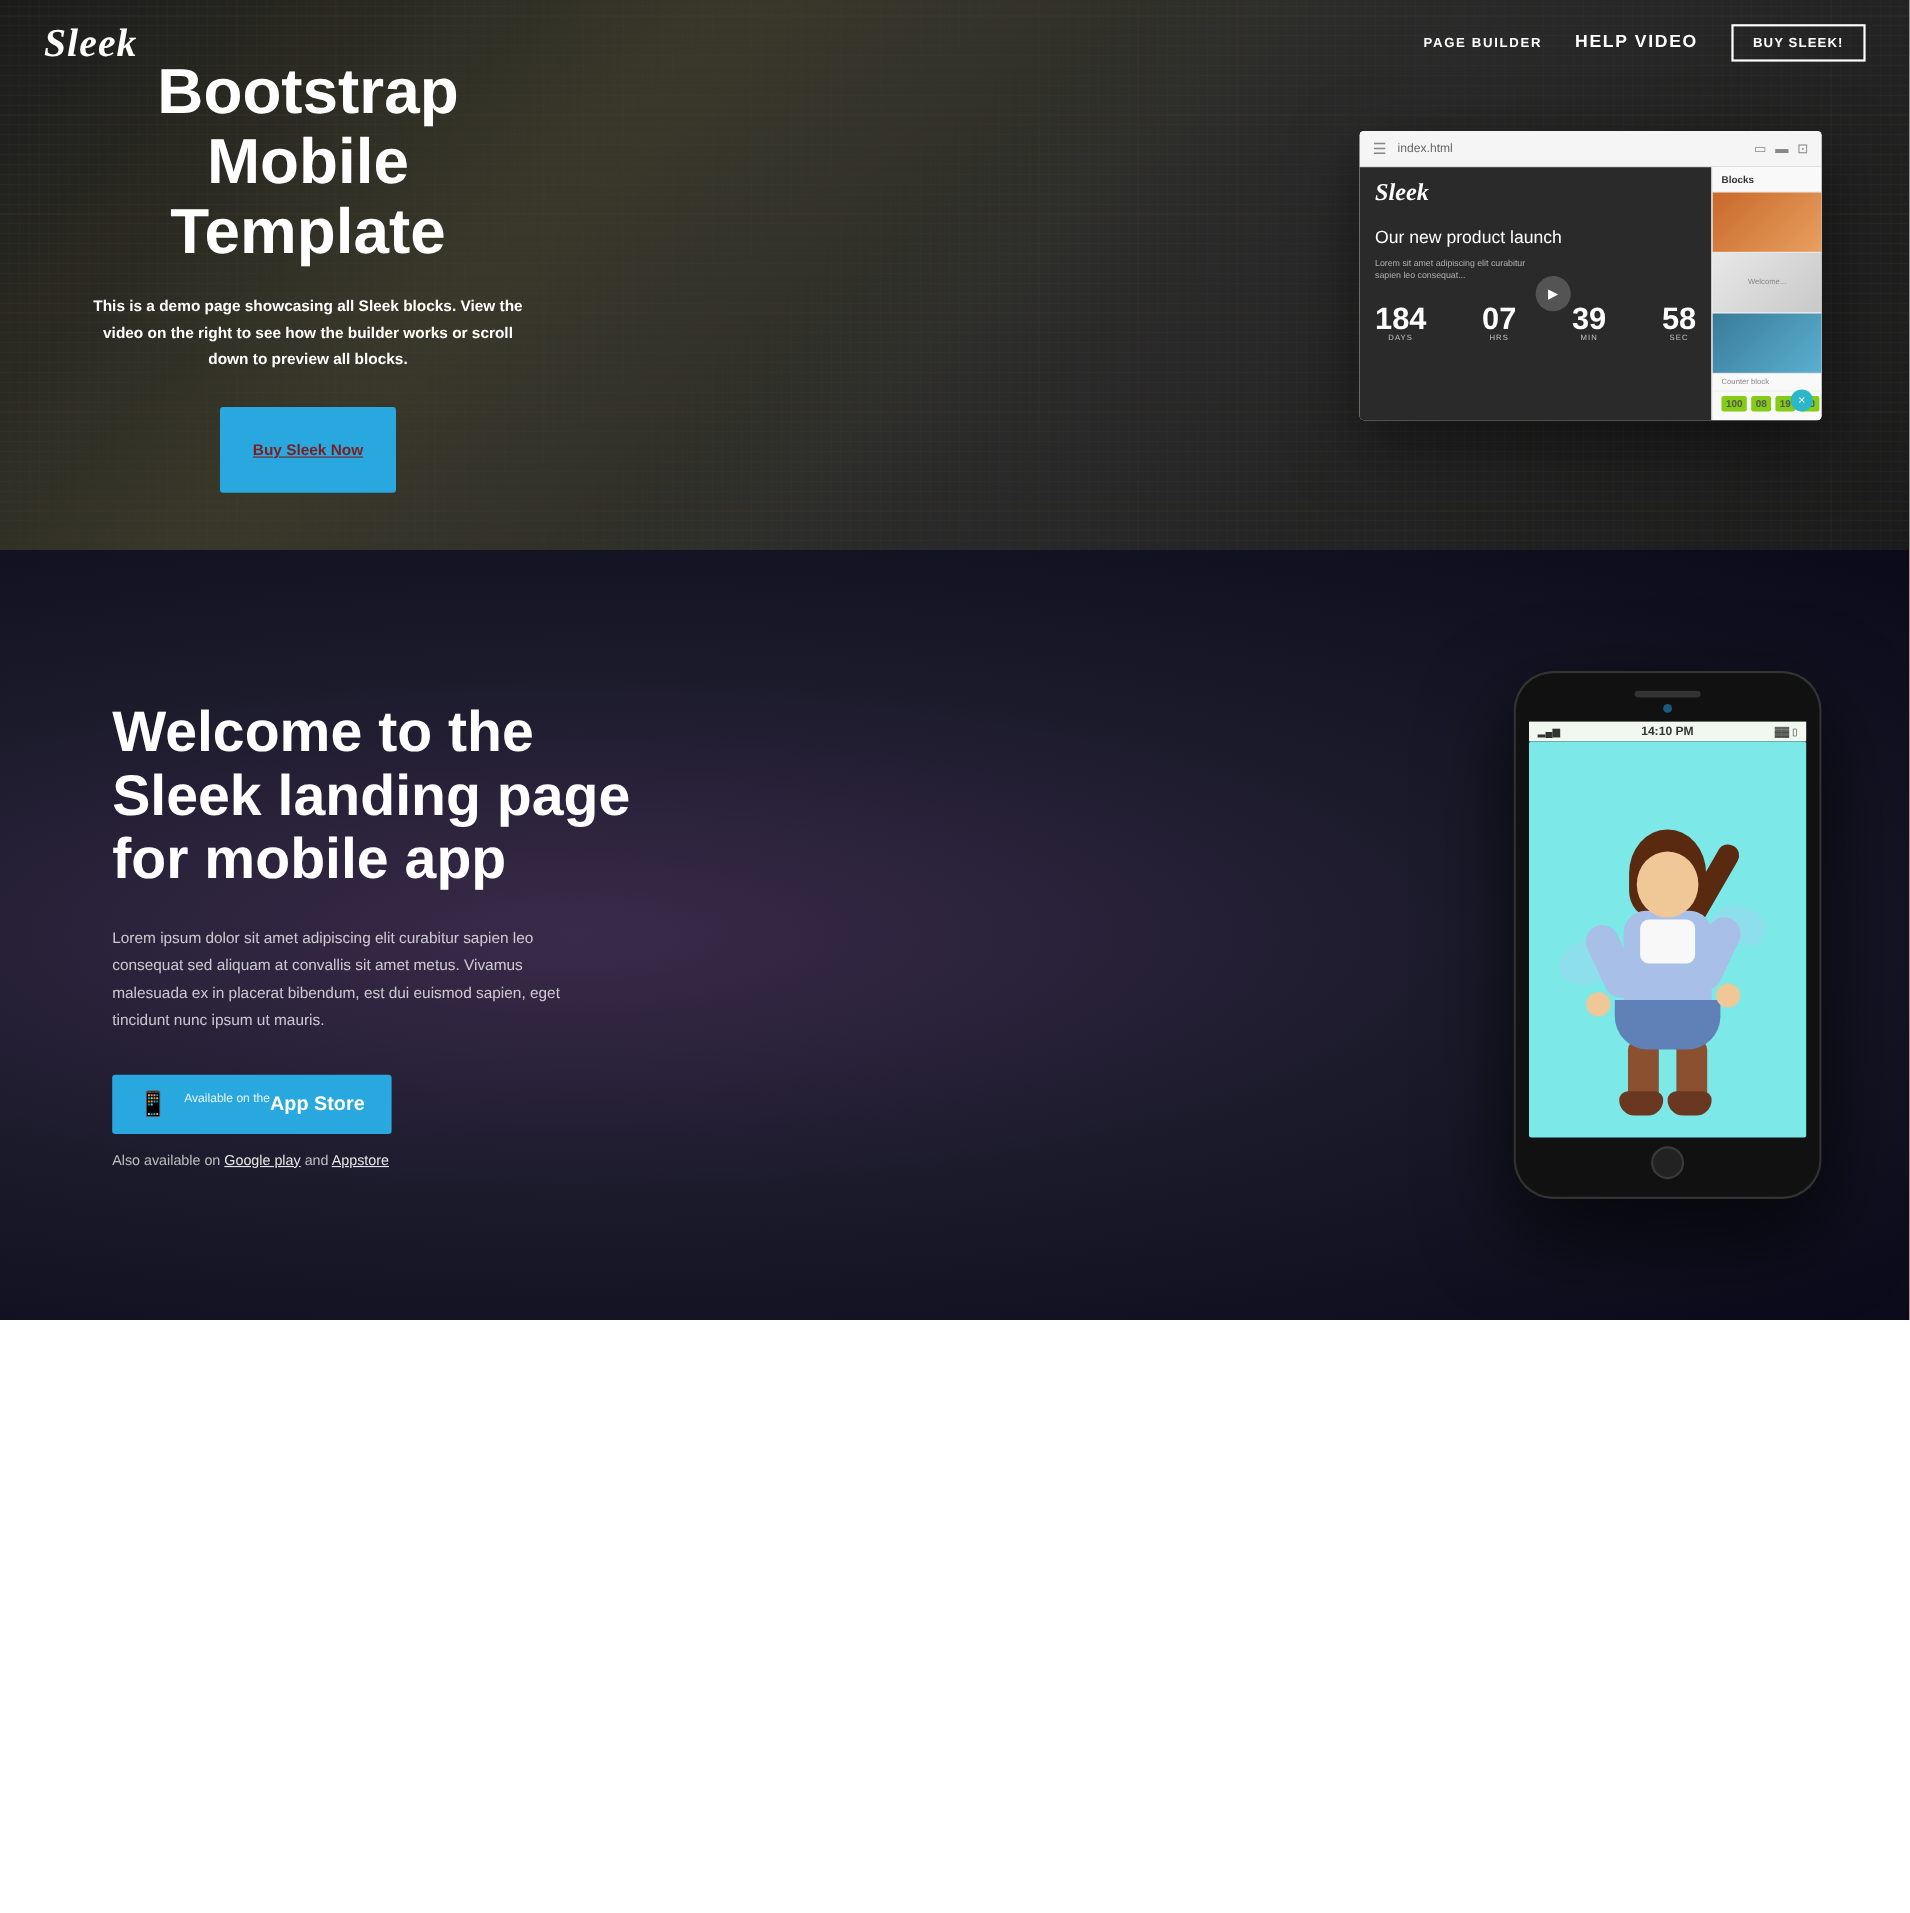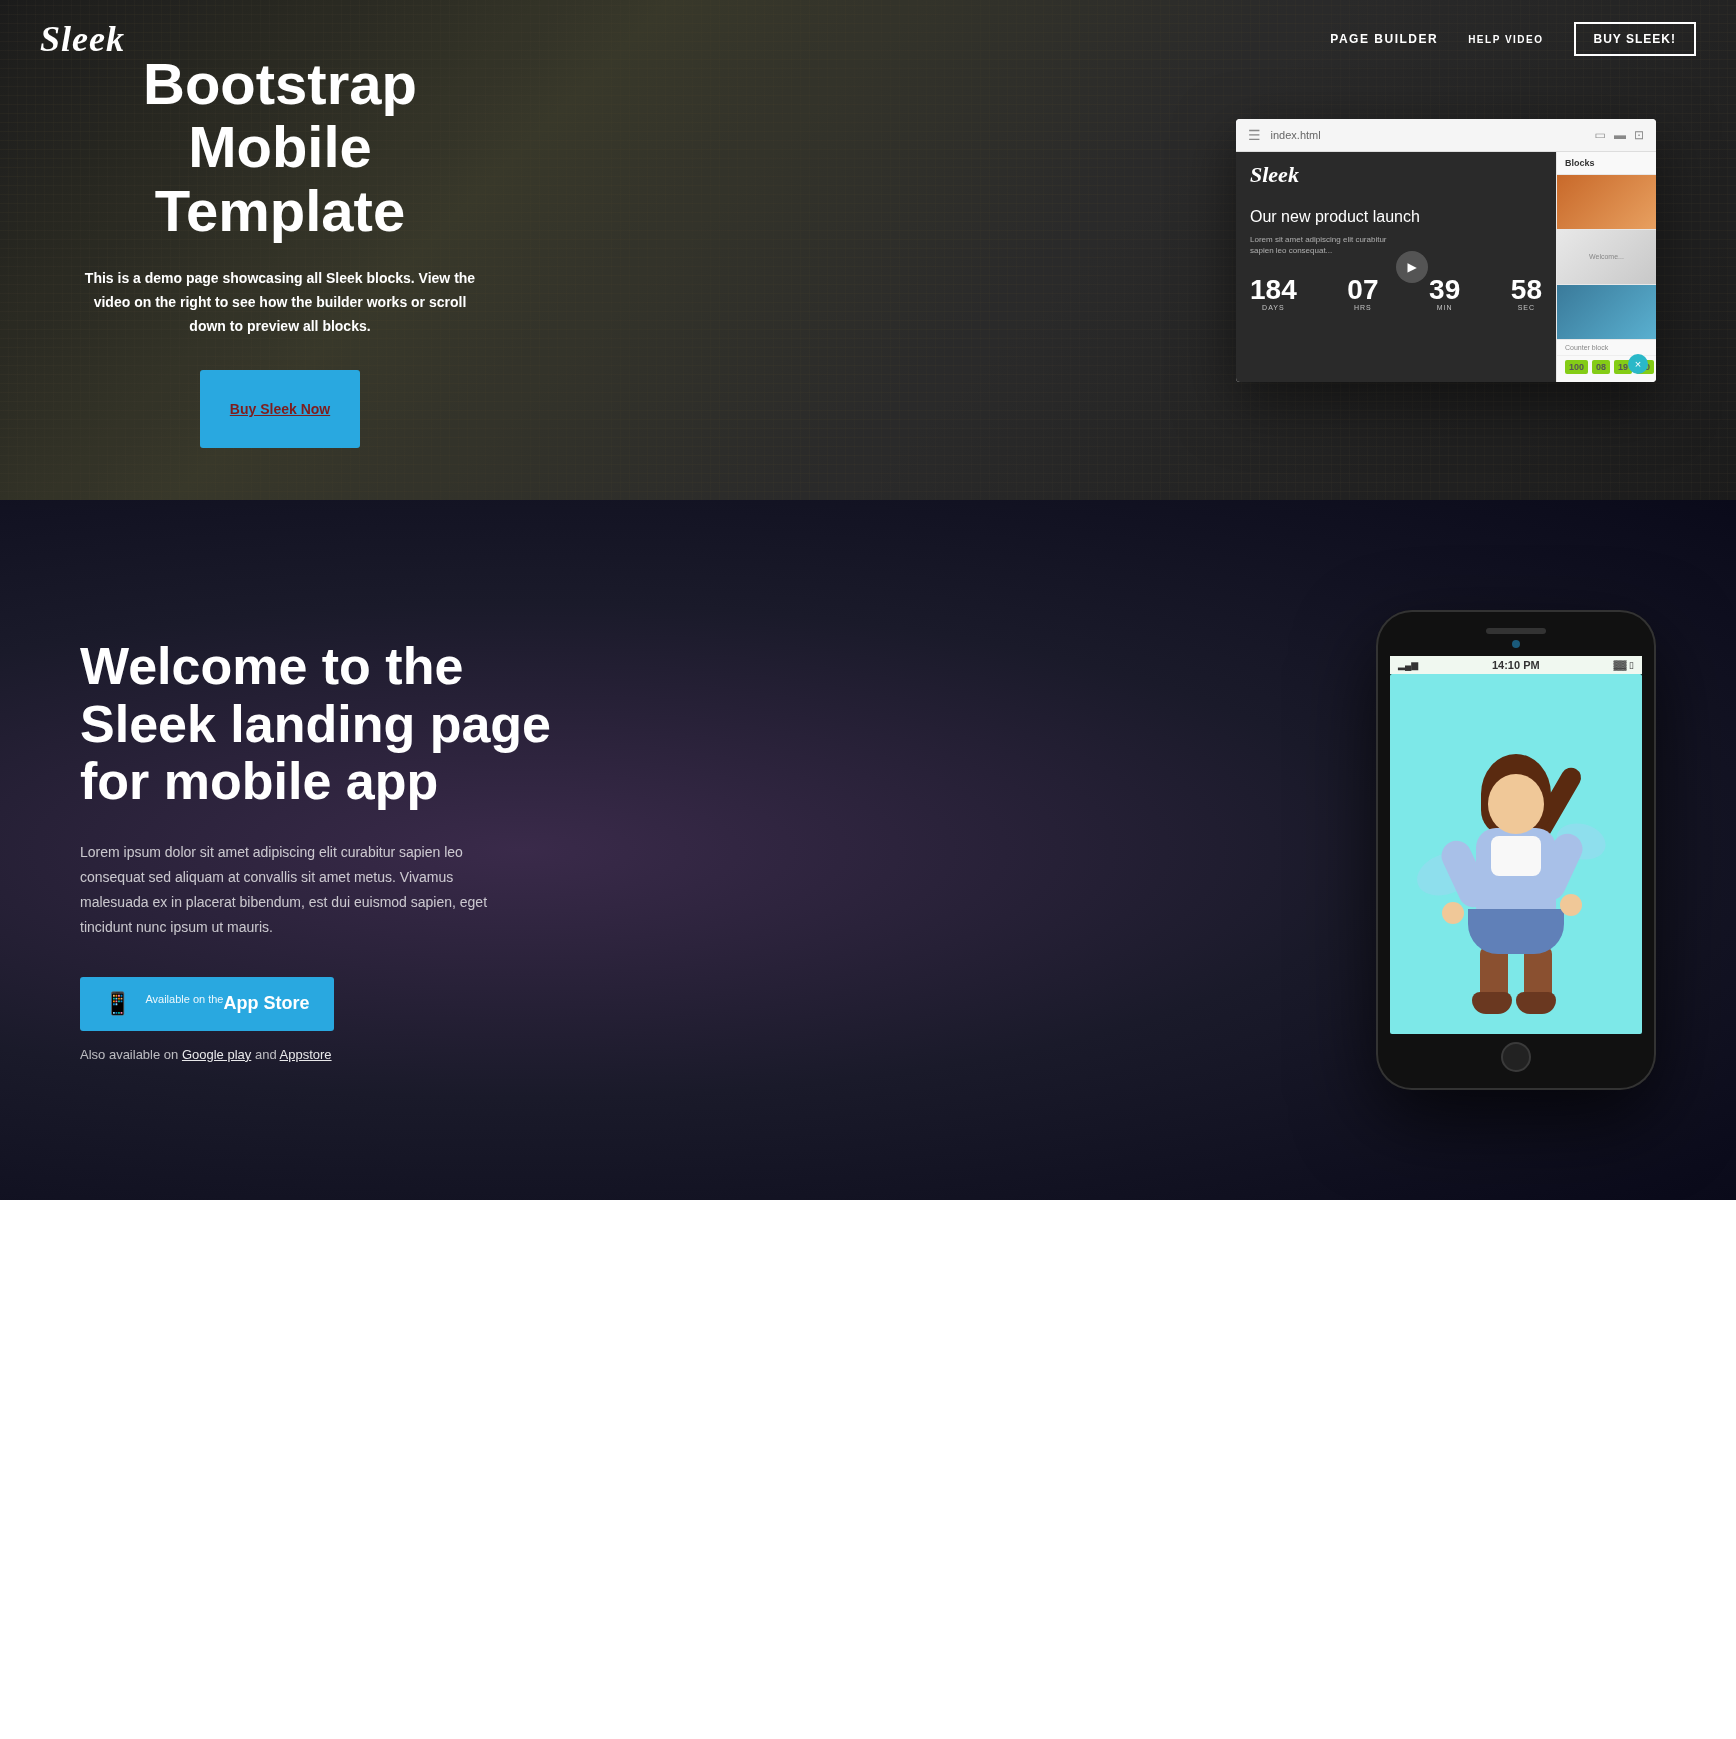--- a/index.html
+++ b/index.html
@@ -589,7 +589,7 @@
   <span style="font-family:Georgia,serif;font-style:italic;font-size:36px;color:#fff;font-weight:bold;letter-spacing:1px;cursor:pointer;">Sleek</span>
   <div style="display:flex;align-items:center;gap:30px;">
     <a style="color:#fff;font-size:12px;font-weight:600;letter-spacing:1.5px;text-decoration:none;text-transform:uppercase;cursor:pointer;">PAGE BUILDER</a>
-    <a style="color:#fff;font-size:10px;font-weight:600;letter-spacing:1.5px;text-decoration:none;text-transform:uppercase;cursor:pointer;text-align:right;">HELP VIDEO</a>
+    <a style="color:#fff;font-size:16px;font-weight:600;letter-spacing:1.5px;text-decoration:none;text-transform:uppercase;cursor:pointer;text-align:right;">HELP VIDEO</a>
     <button style="color:#fff;font-size:12px;font-weight:600;letter-spacing:1px;text-transform:uppercase;border:2px solid #fff;padding:8px 18px;cursor:pointer;background:transparent;">BUY SLEEK!</button>
   </div>
 </nav>

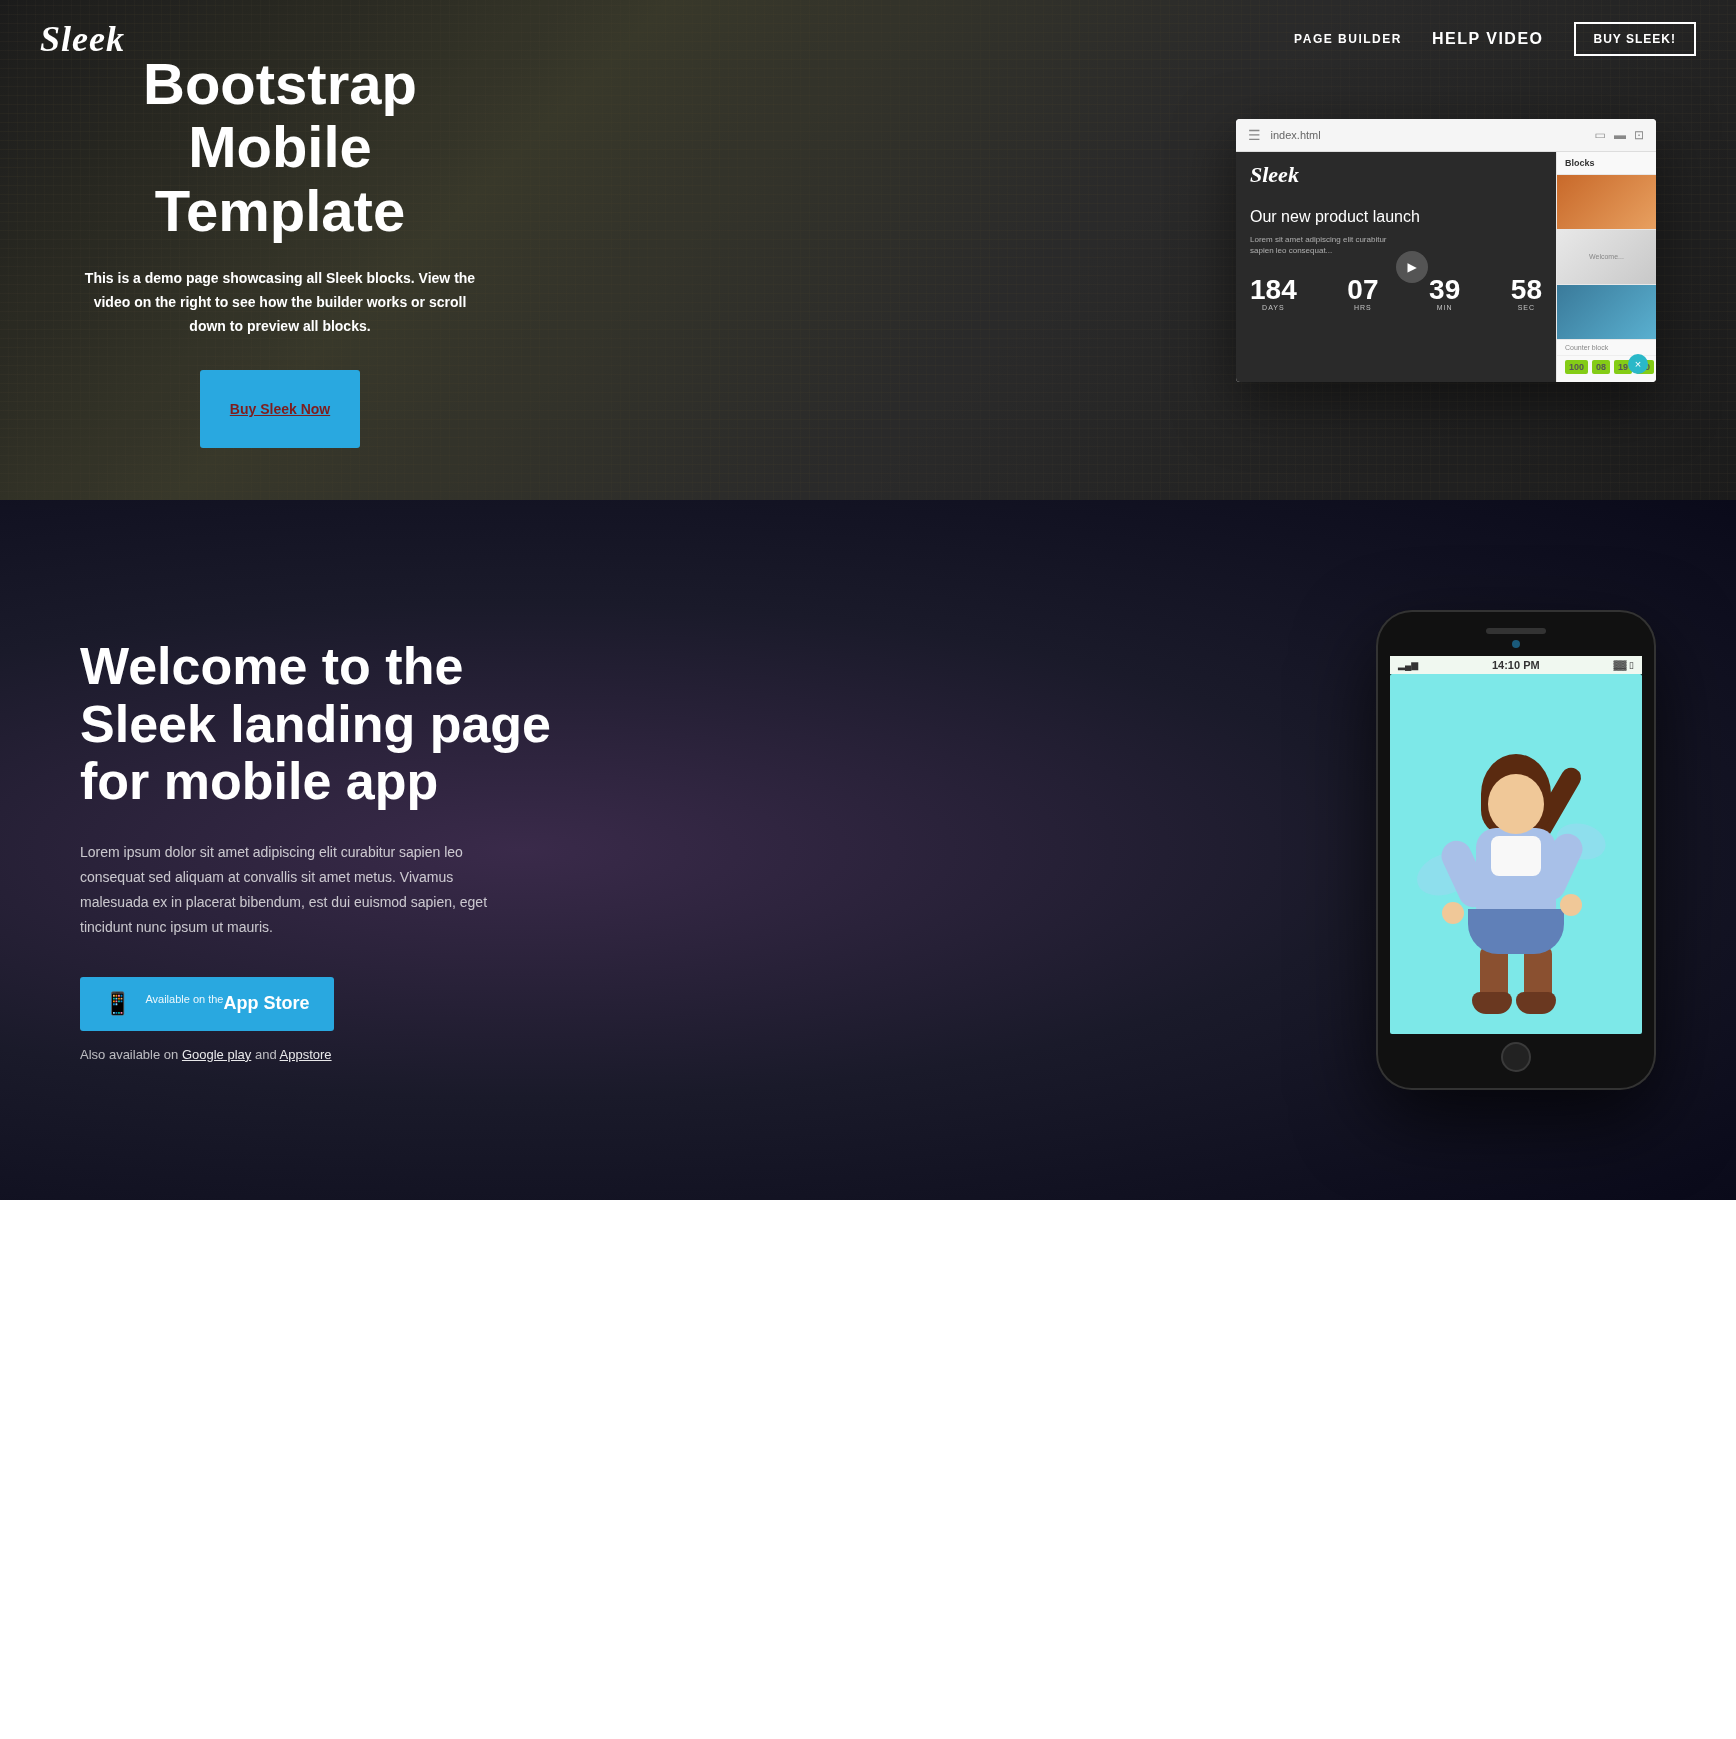--- a/index.html
+++ b/index.html
@@ -260,6 +260,7 @@
       overflow: hidden;
       display: flex;
       align-items: center;
+      padding-left: 22px;
     }
     .app-bg {
       position: absolute;

